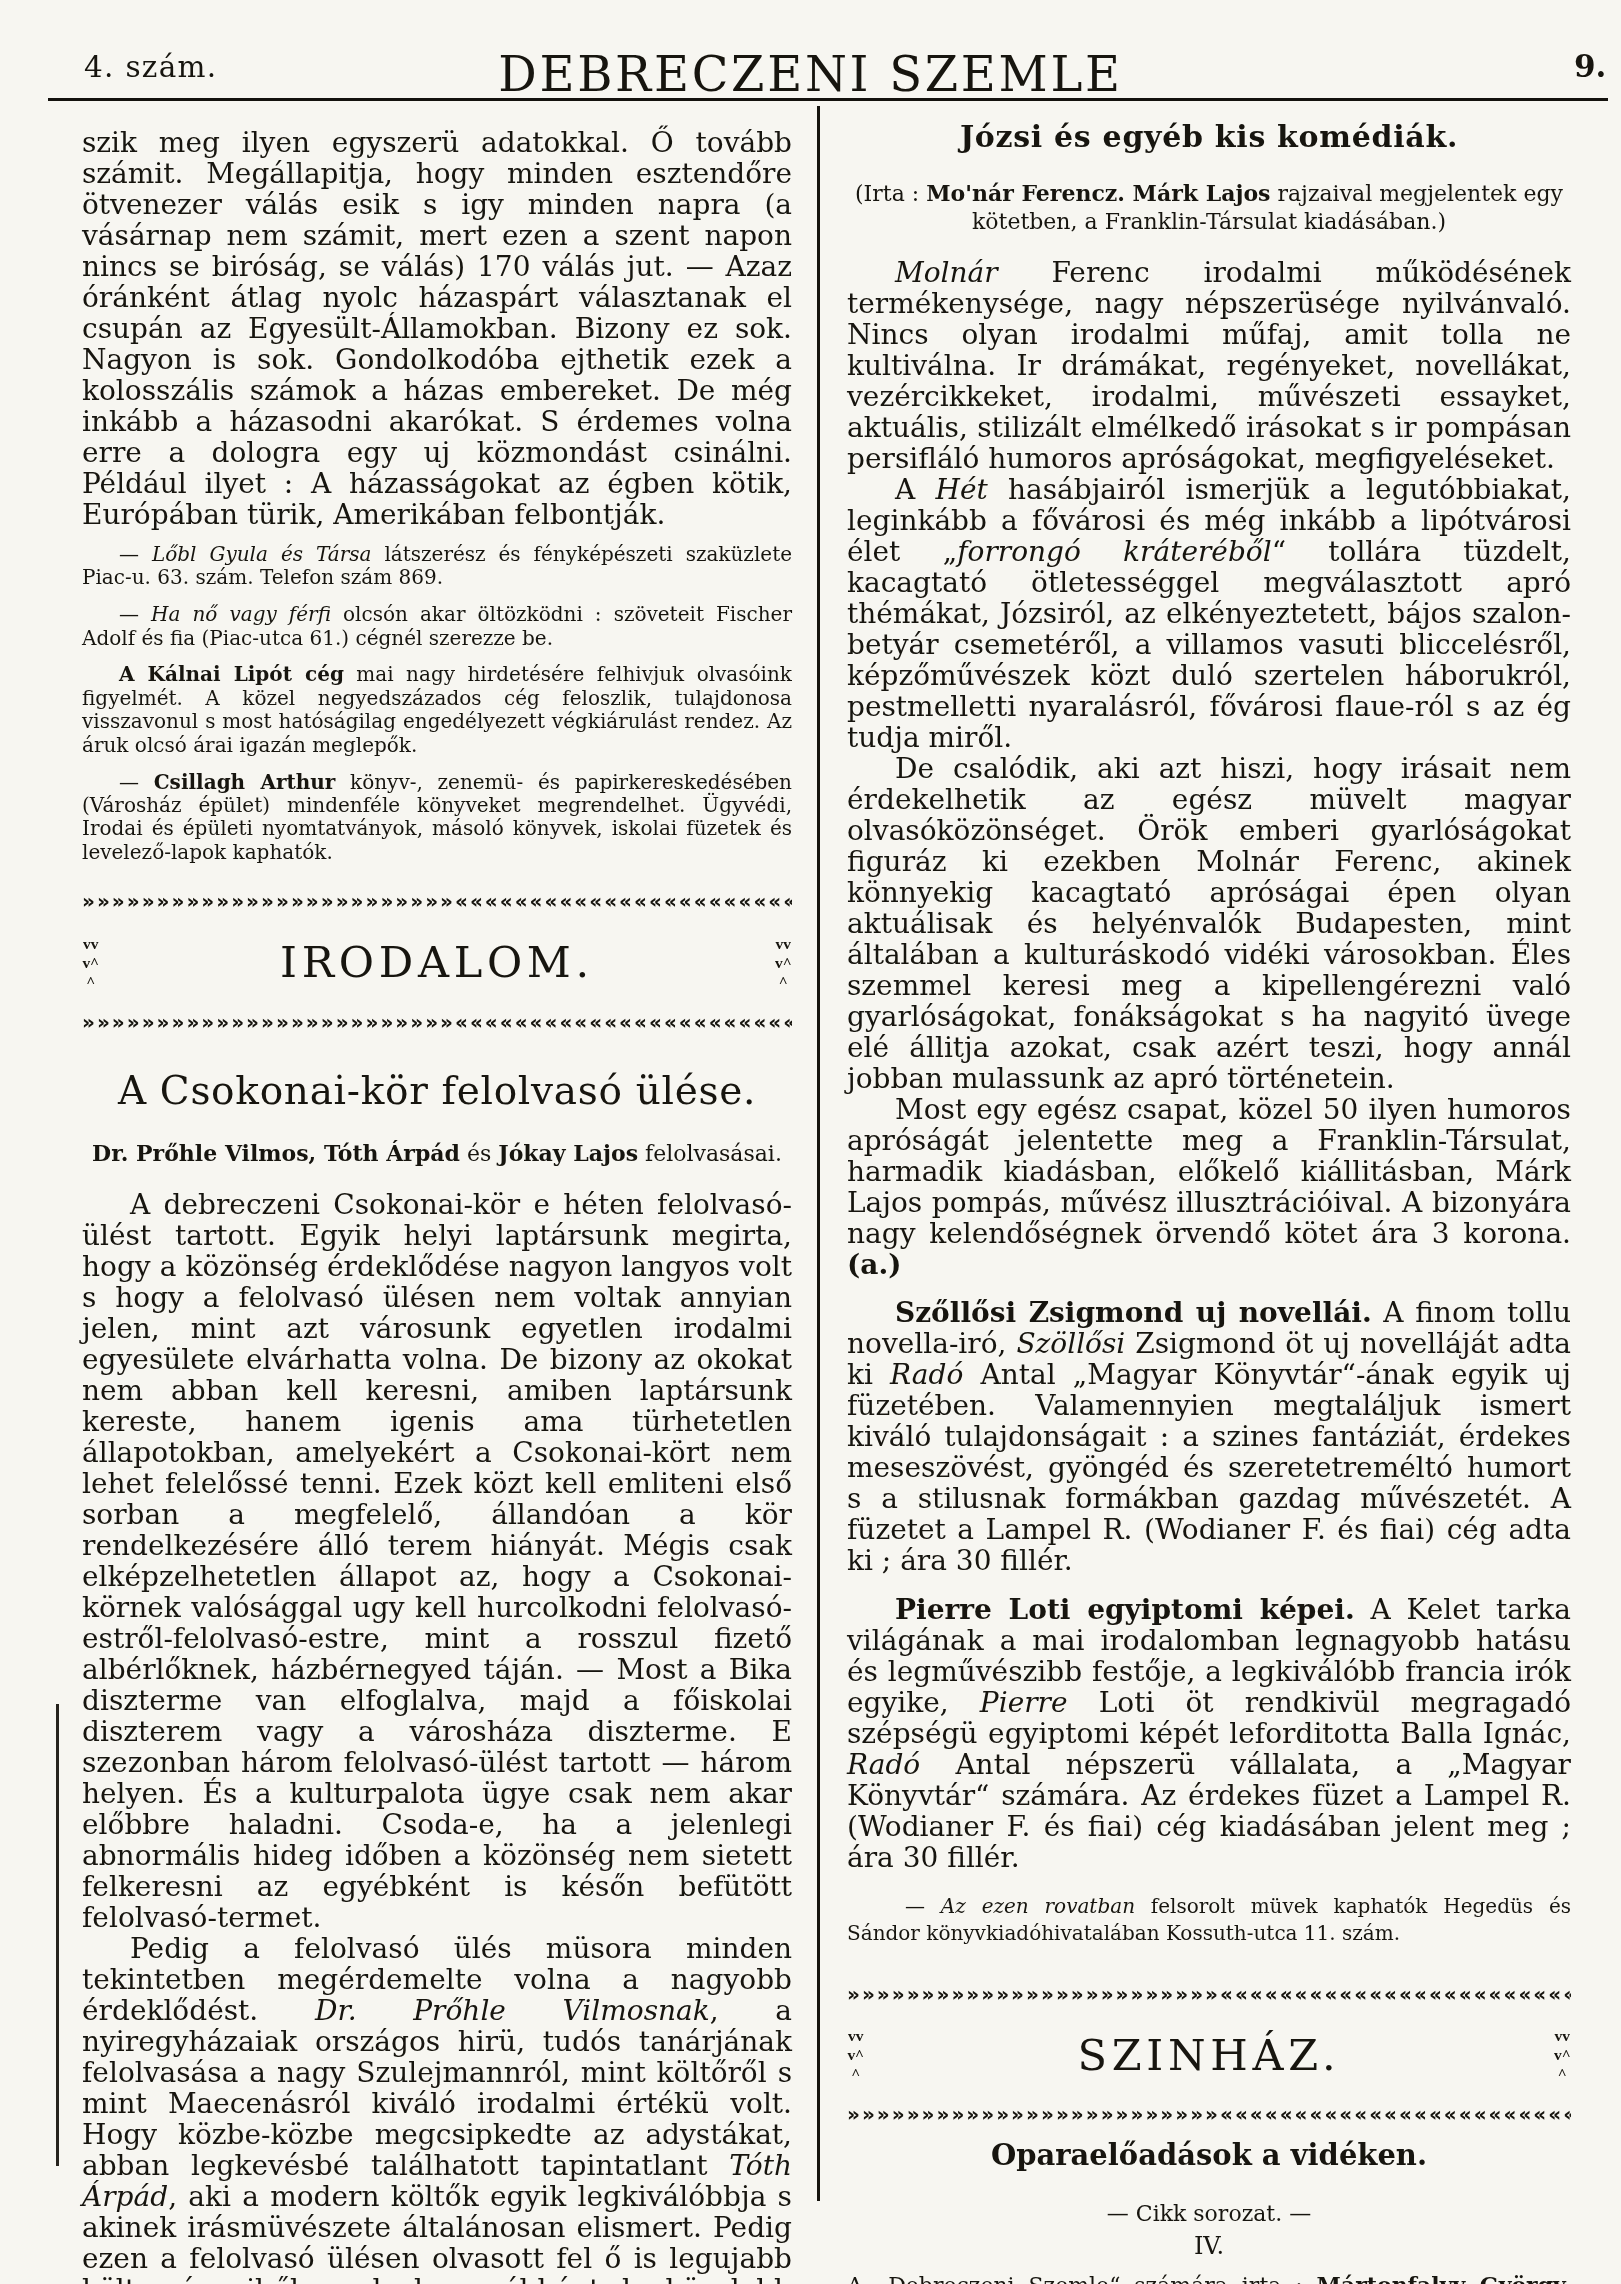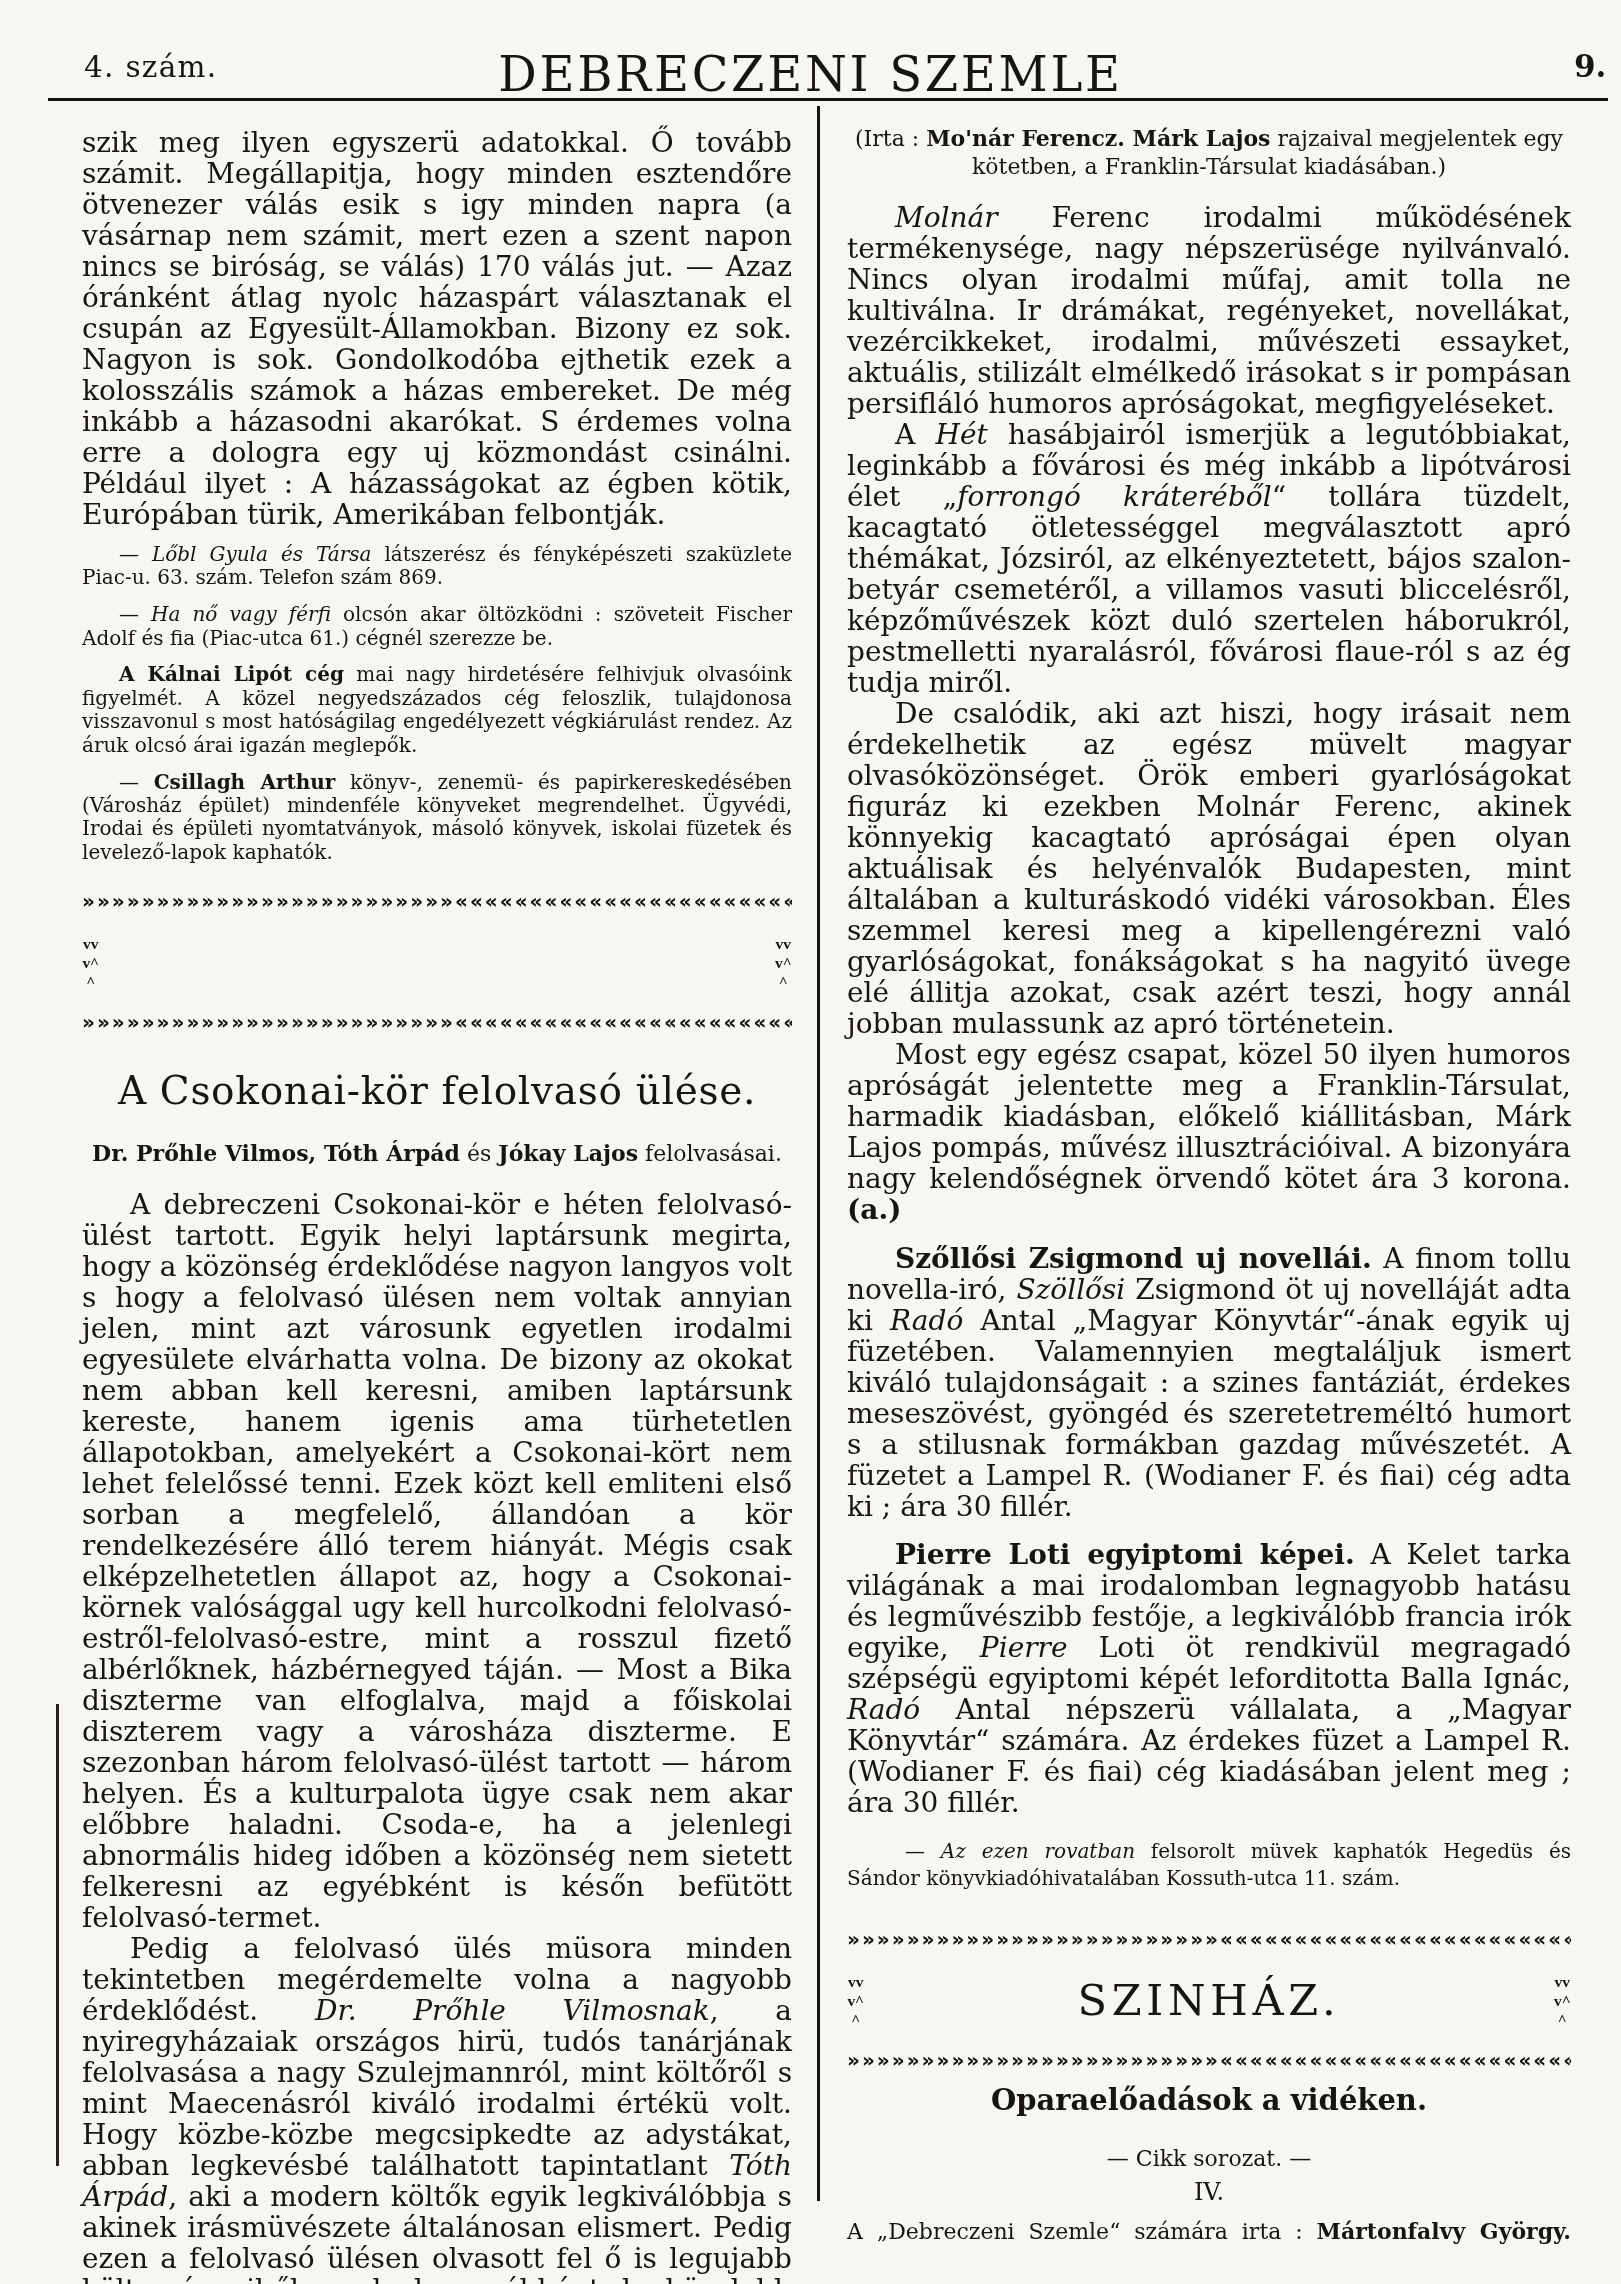--- a/index.html
+++ b/index.html
@@ -119,6 +119,7 @@
 
   <div class="col col-right">
 
+    <h2 class="right-title">Józsi és egyéb kis komédiák.</h2>
     <p class="right-byline"><span>(Irta : </span><b>Mo'nár Ferencz. Márk Lajos</b><span> rajzaival megjelentek egy kötetben, a Franklin-Társulat kiadásában.)</span></p>
 
     <div>

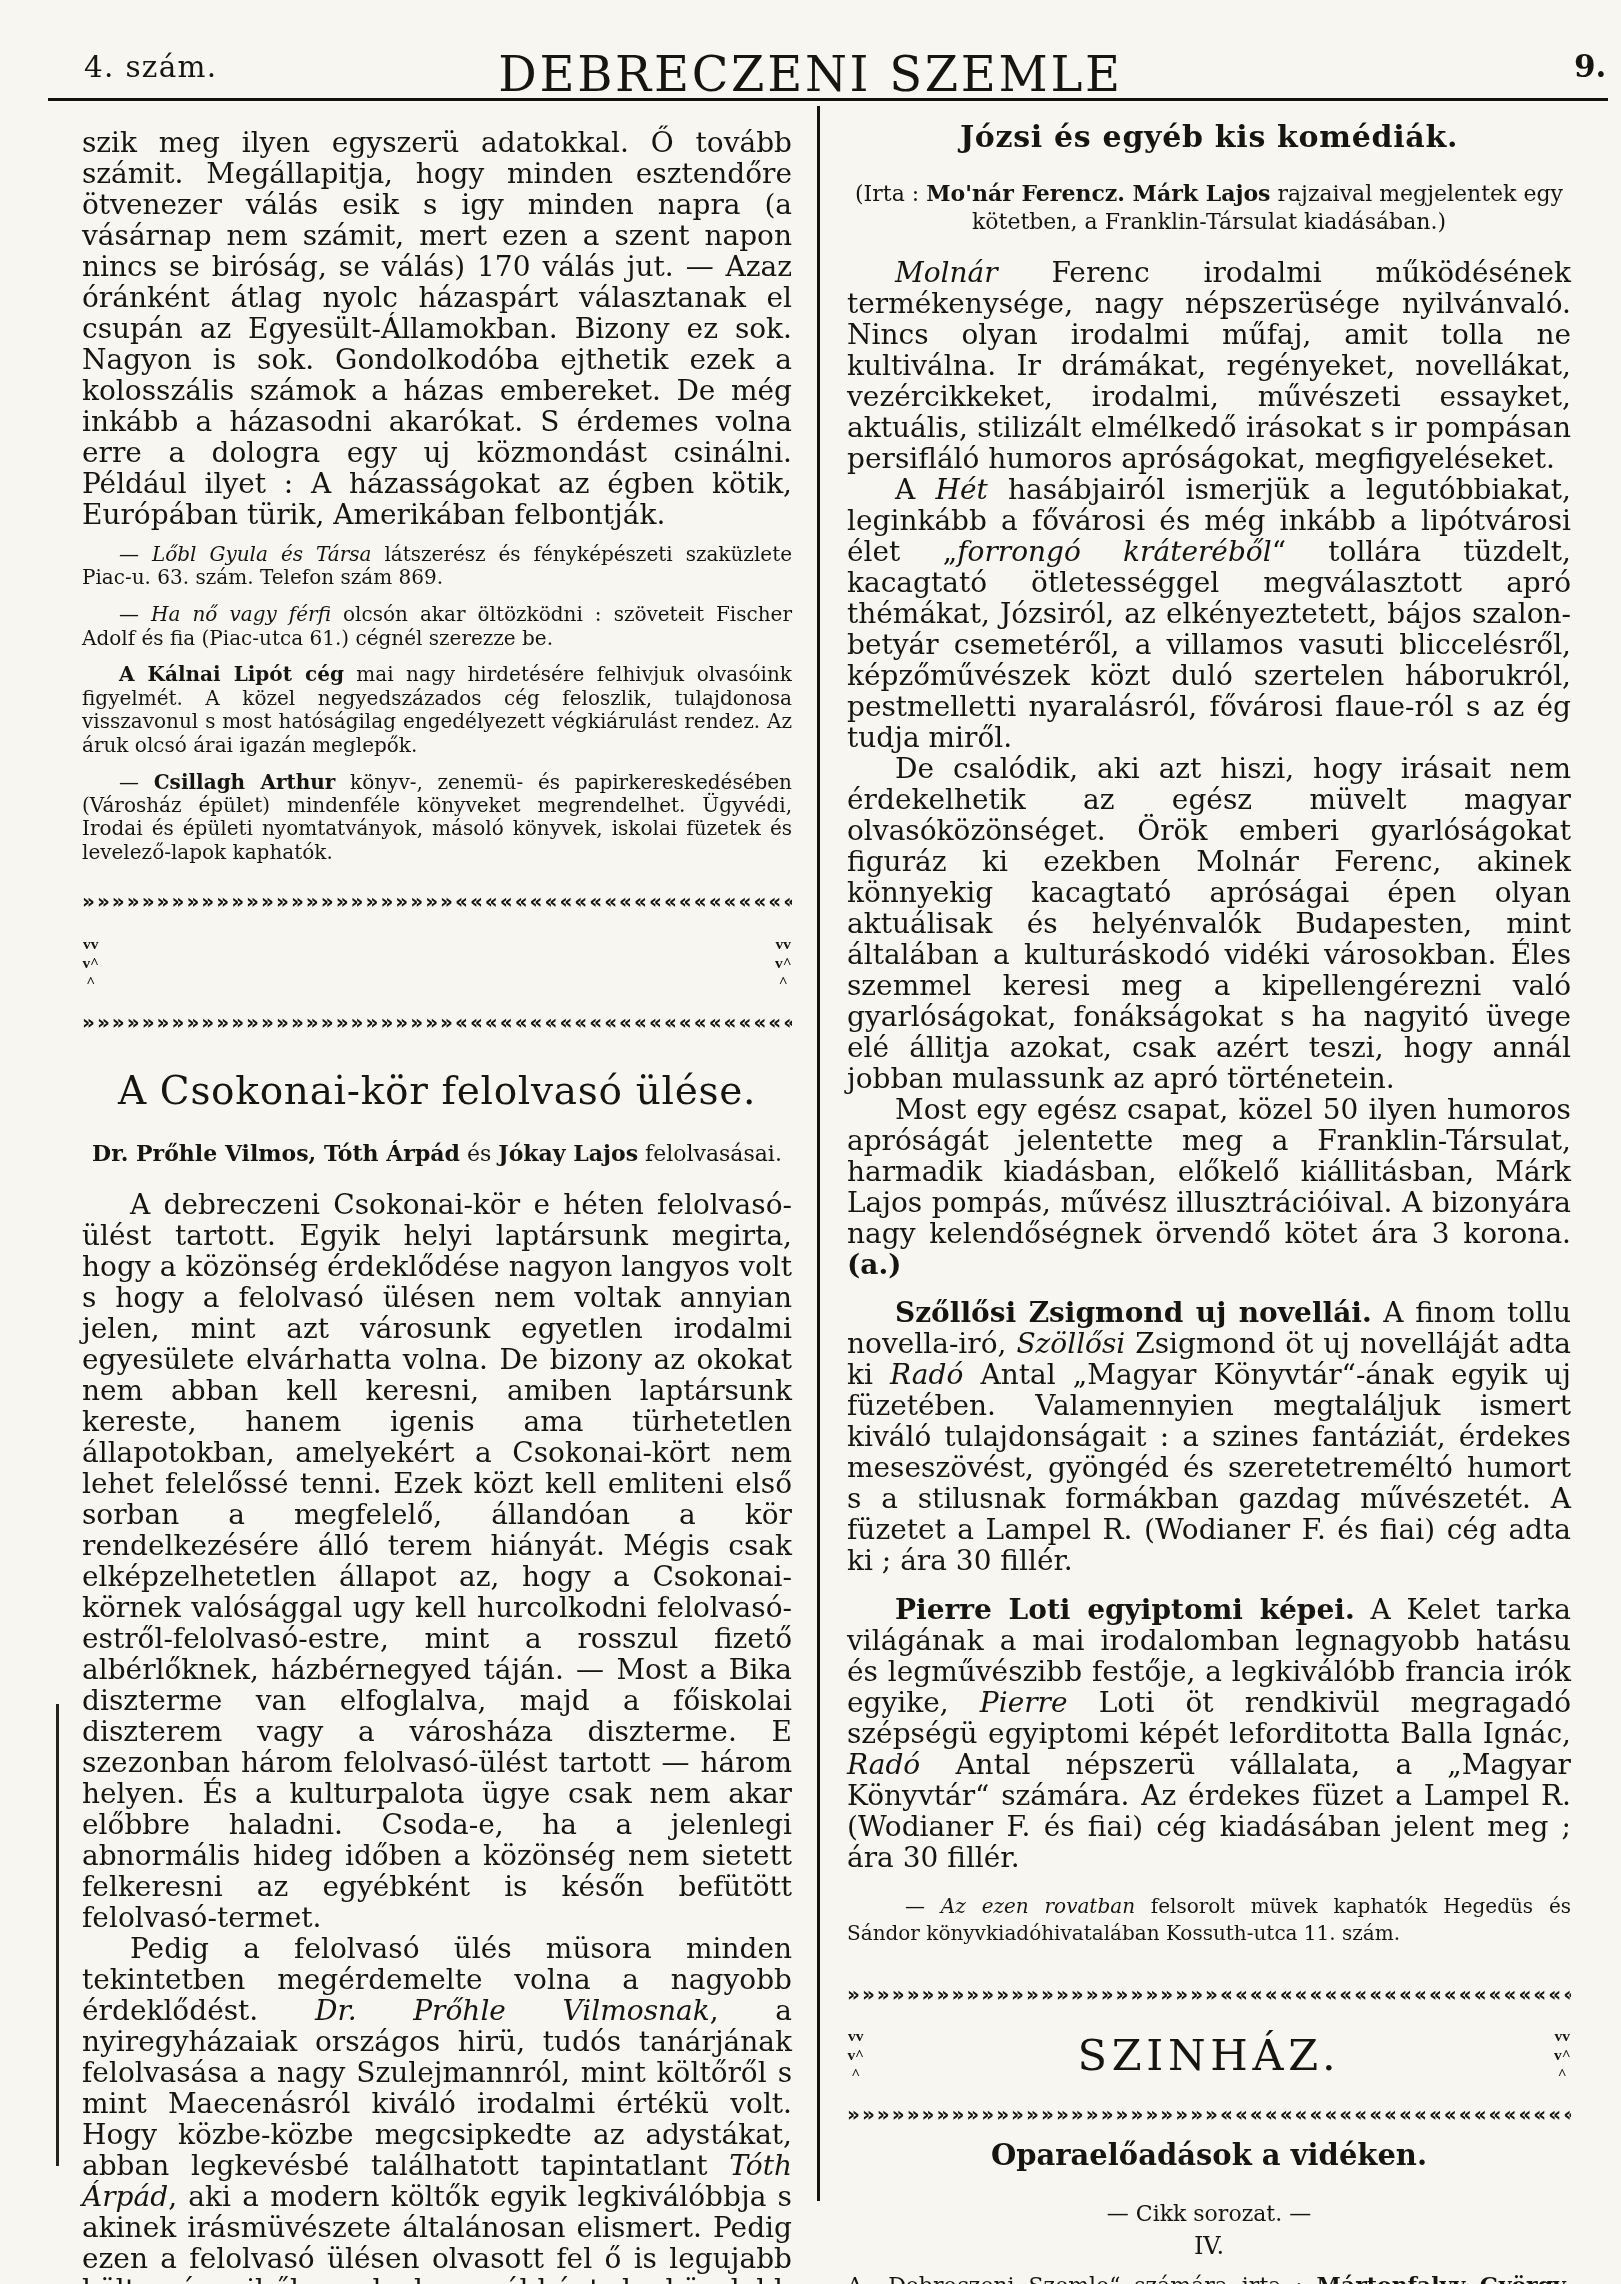--- a/index.html
+++ b/index.html
@@ -99,6 +99,7 @@
       </div>
       <div class="orn-mid">
         <div class="orn-side">vvv^^</div>
+        <div class="orn-title">IRODALOM.</div>
         <div class="orn-side">vvv^^</div>
       </div>
       <div class="orn-row">

